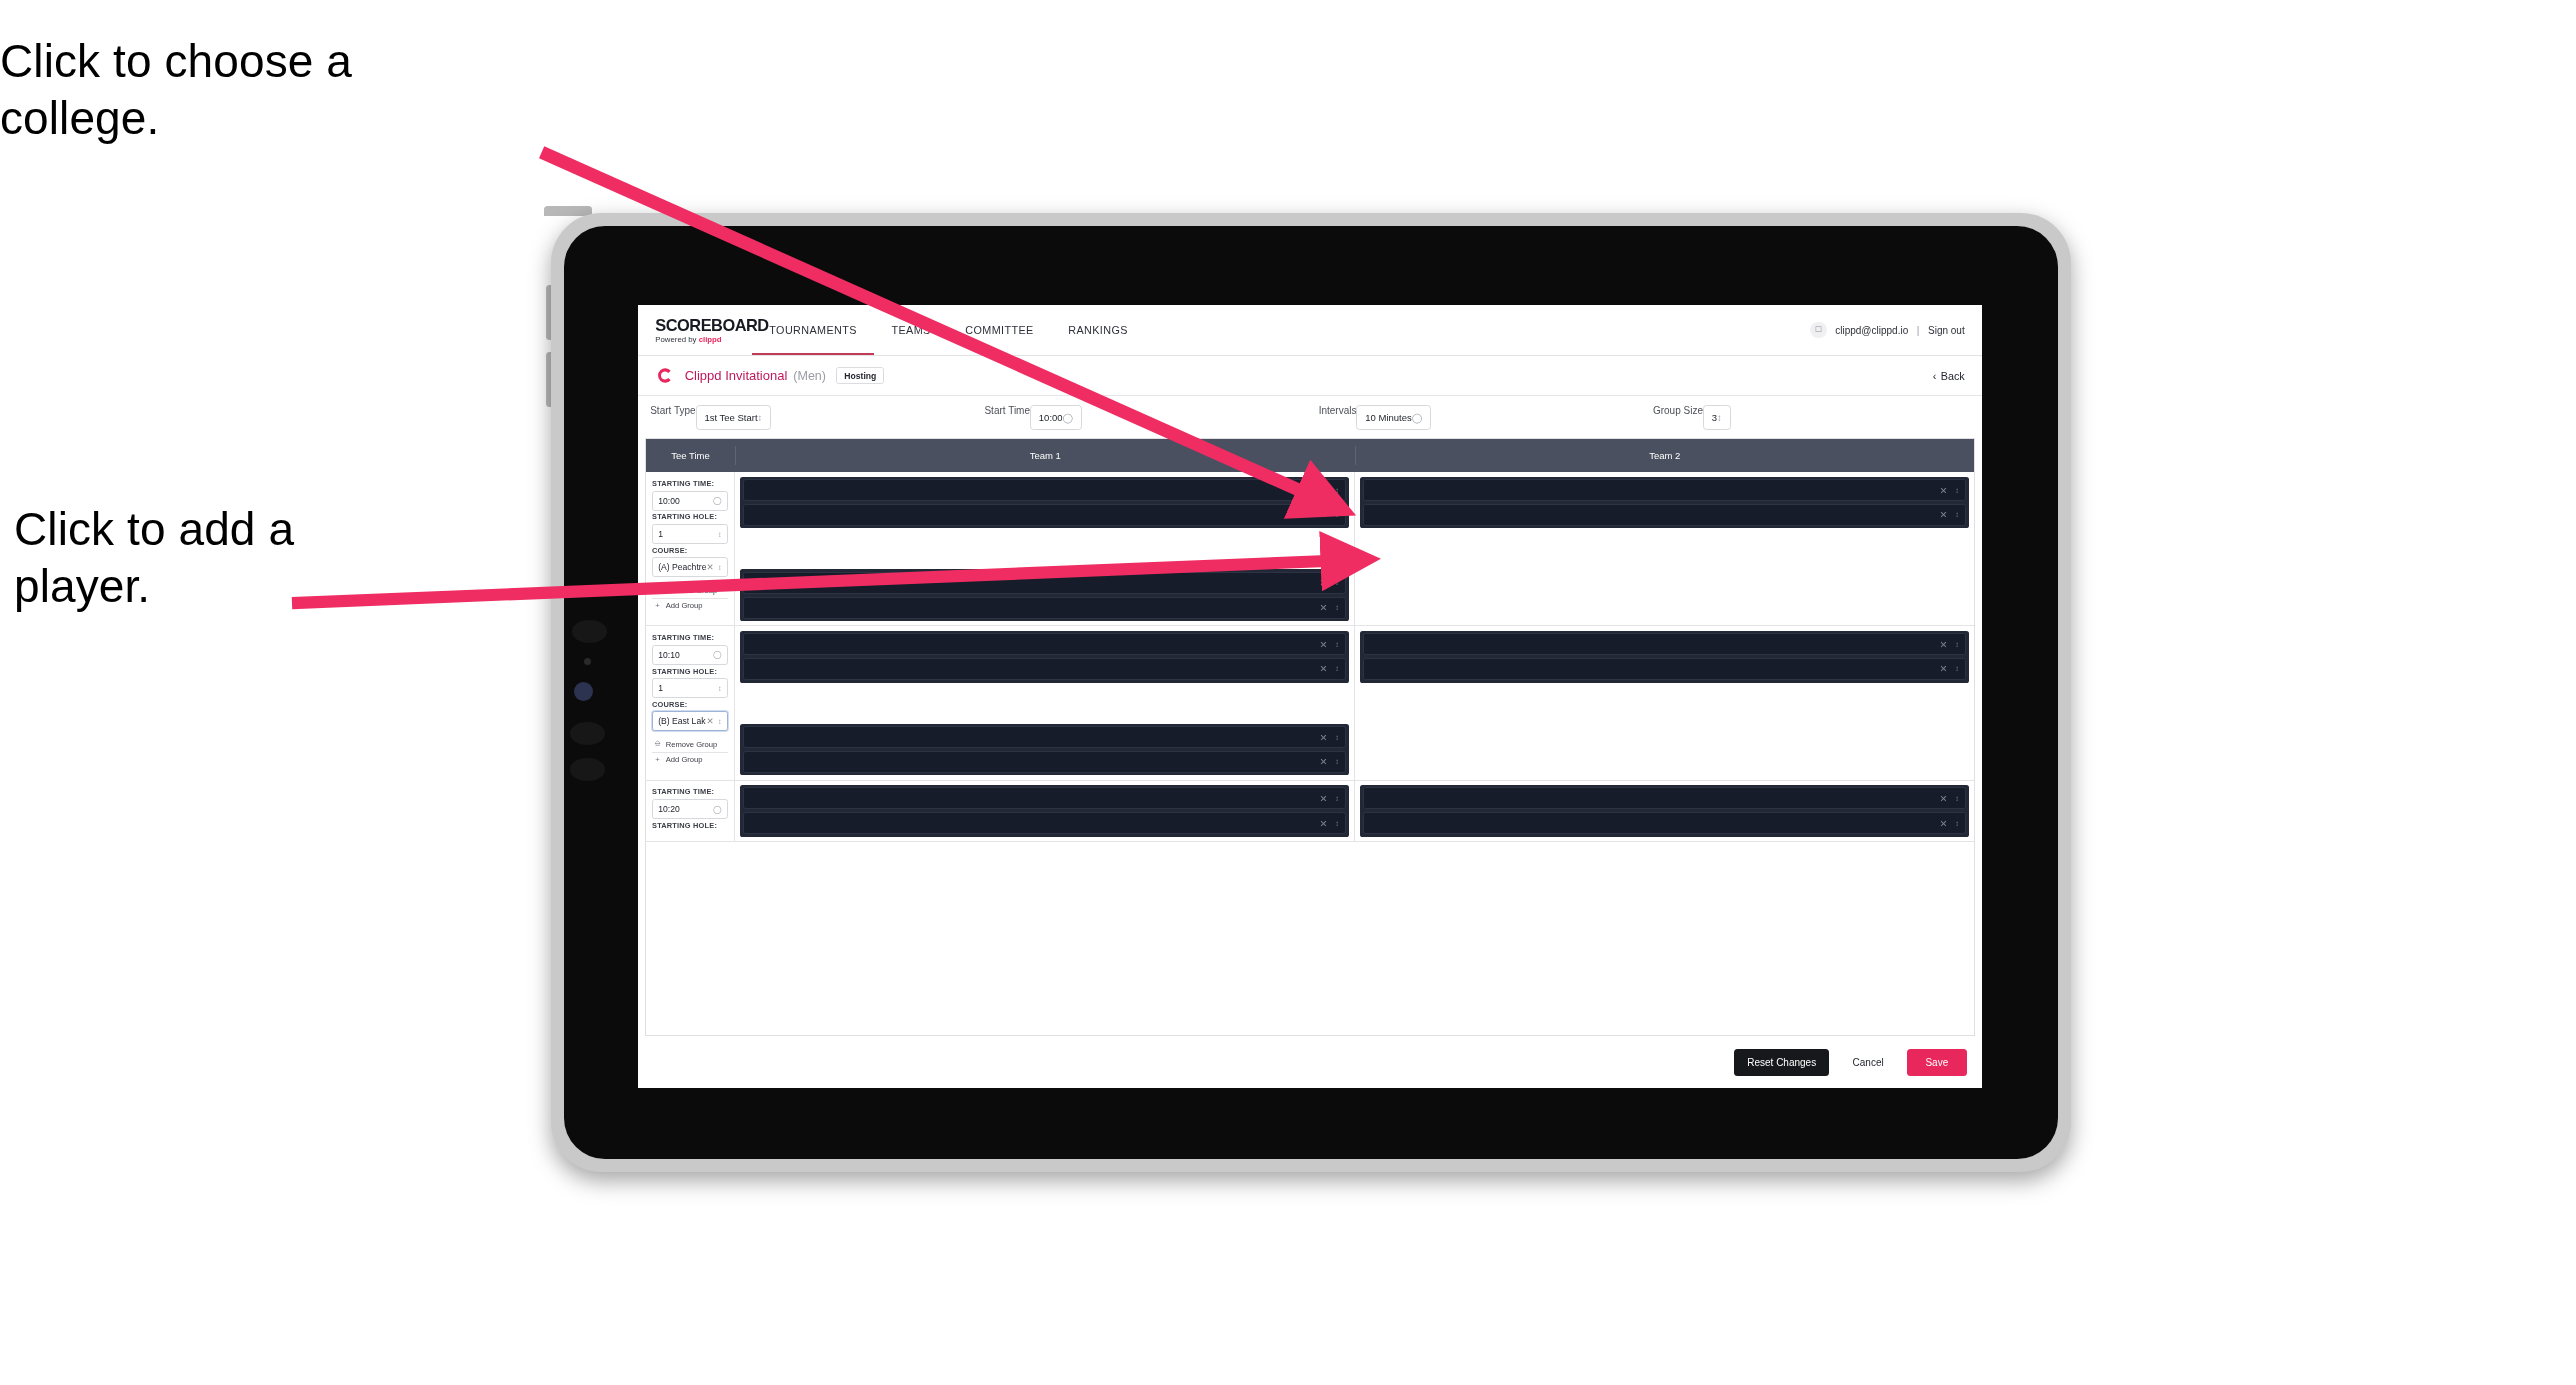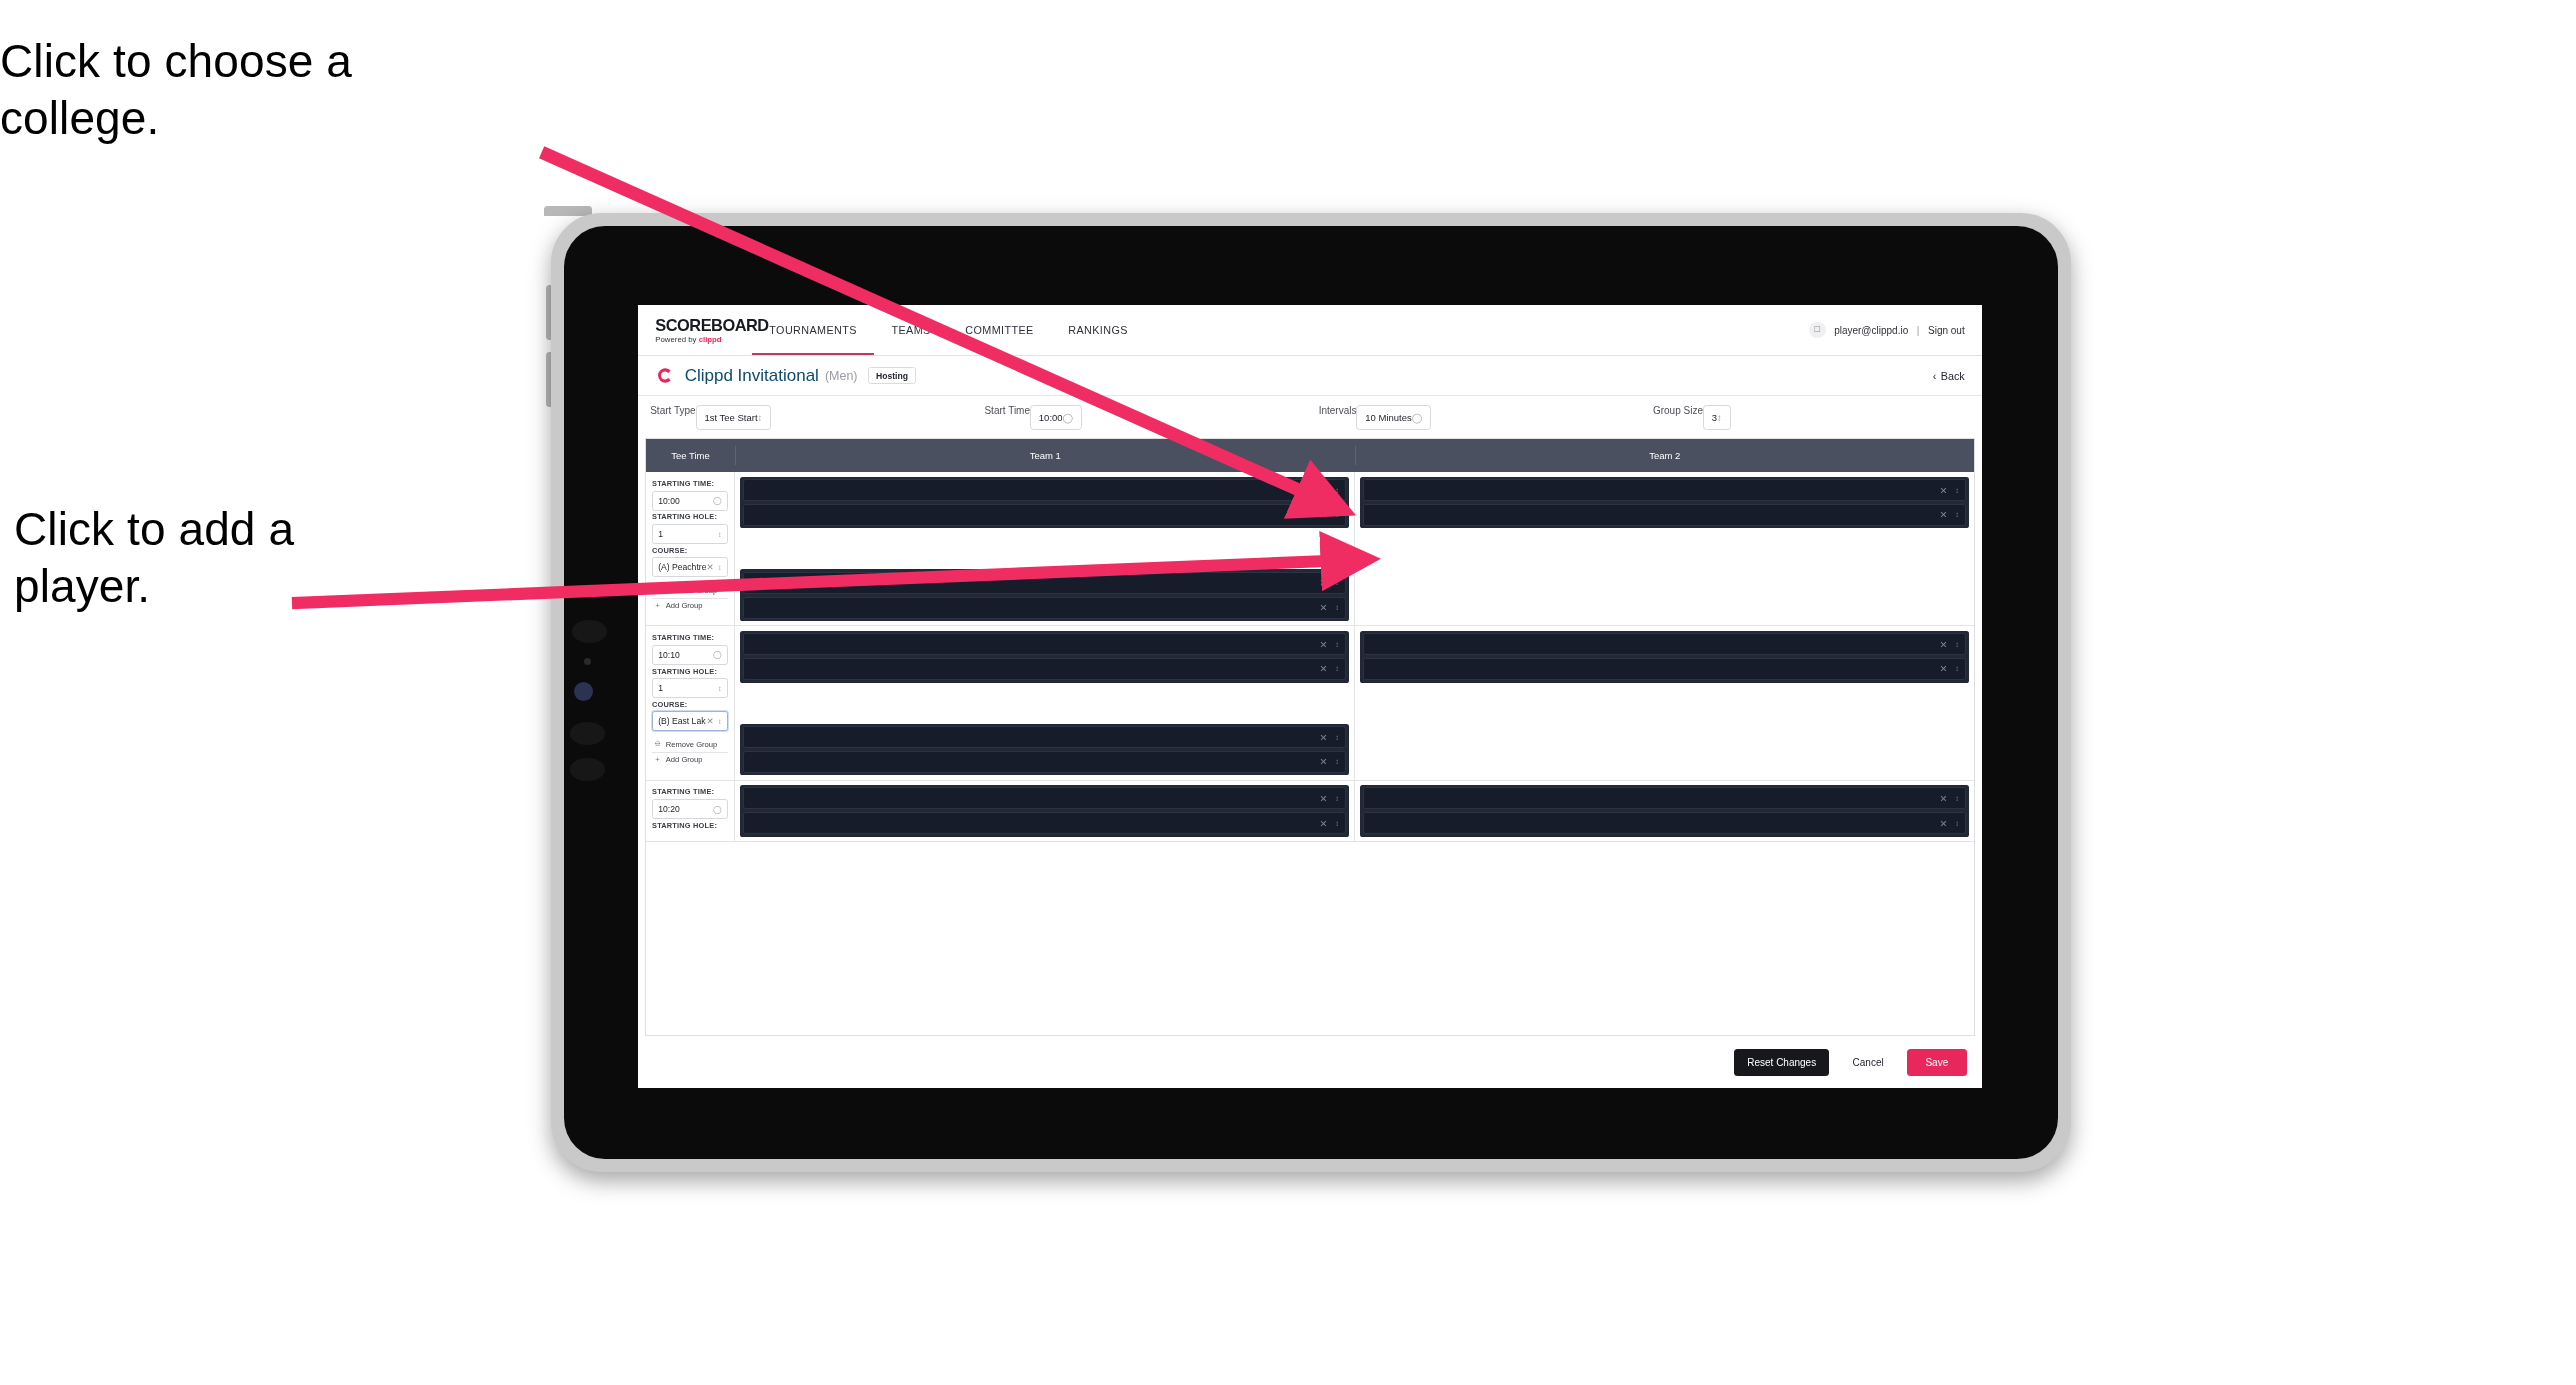--- a/index.html
+++ b/index.html
@@ -166,7 +166,7 @@
     </div>
     <div class="nav-right">
       <div class="avatar">☐</div>
-      <span>player@clippd.io</span>
+      <span>clippd@clippd.io</span>
       <span class="sep">|</span>
       <span class="signout">Sign out</span>
     </div>

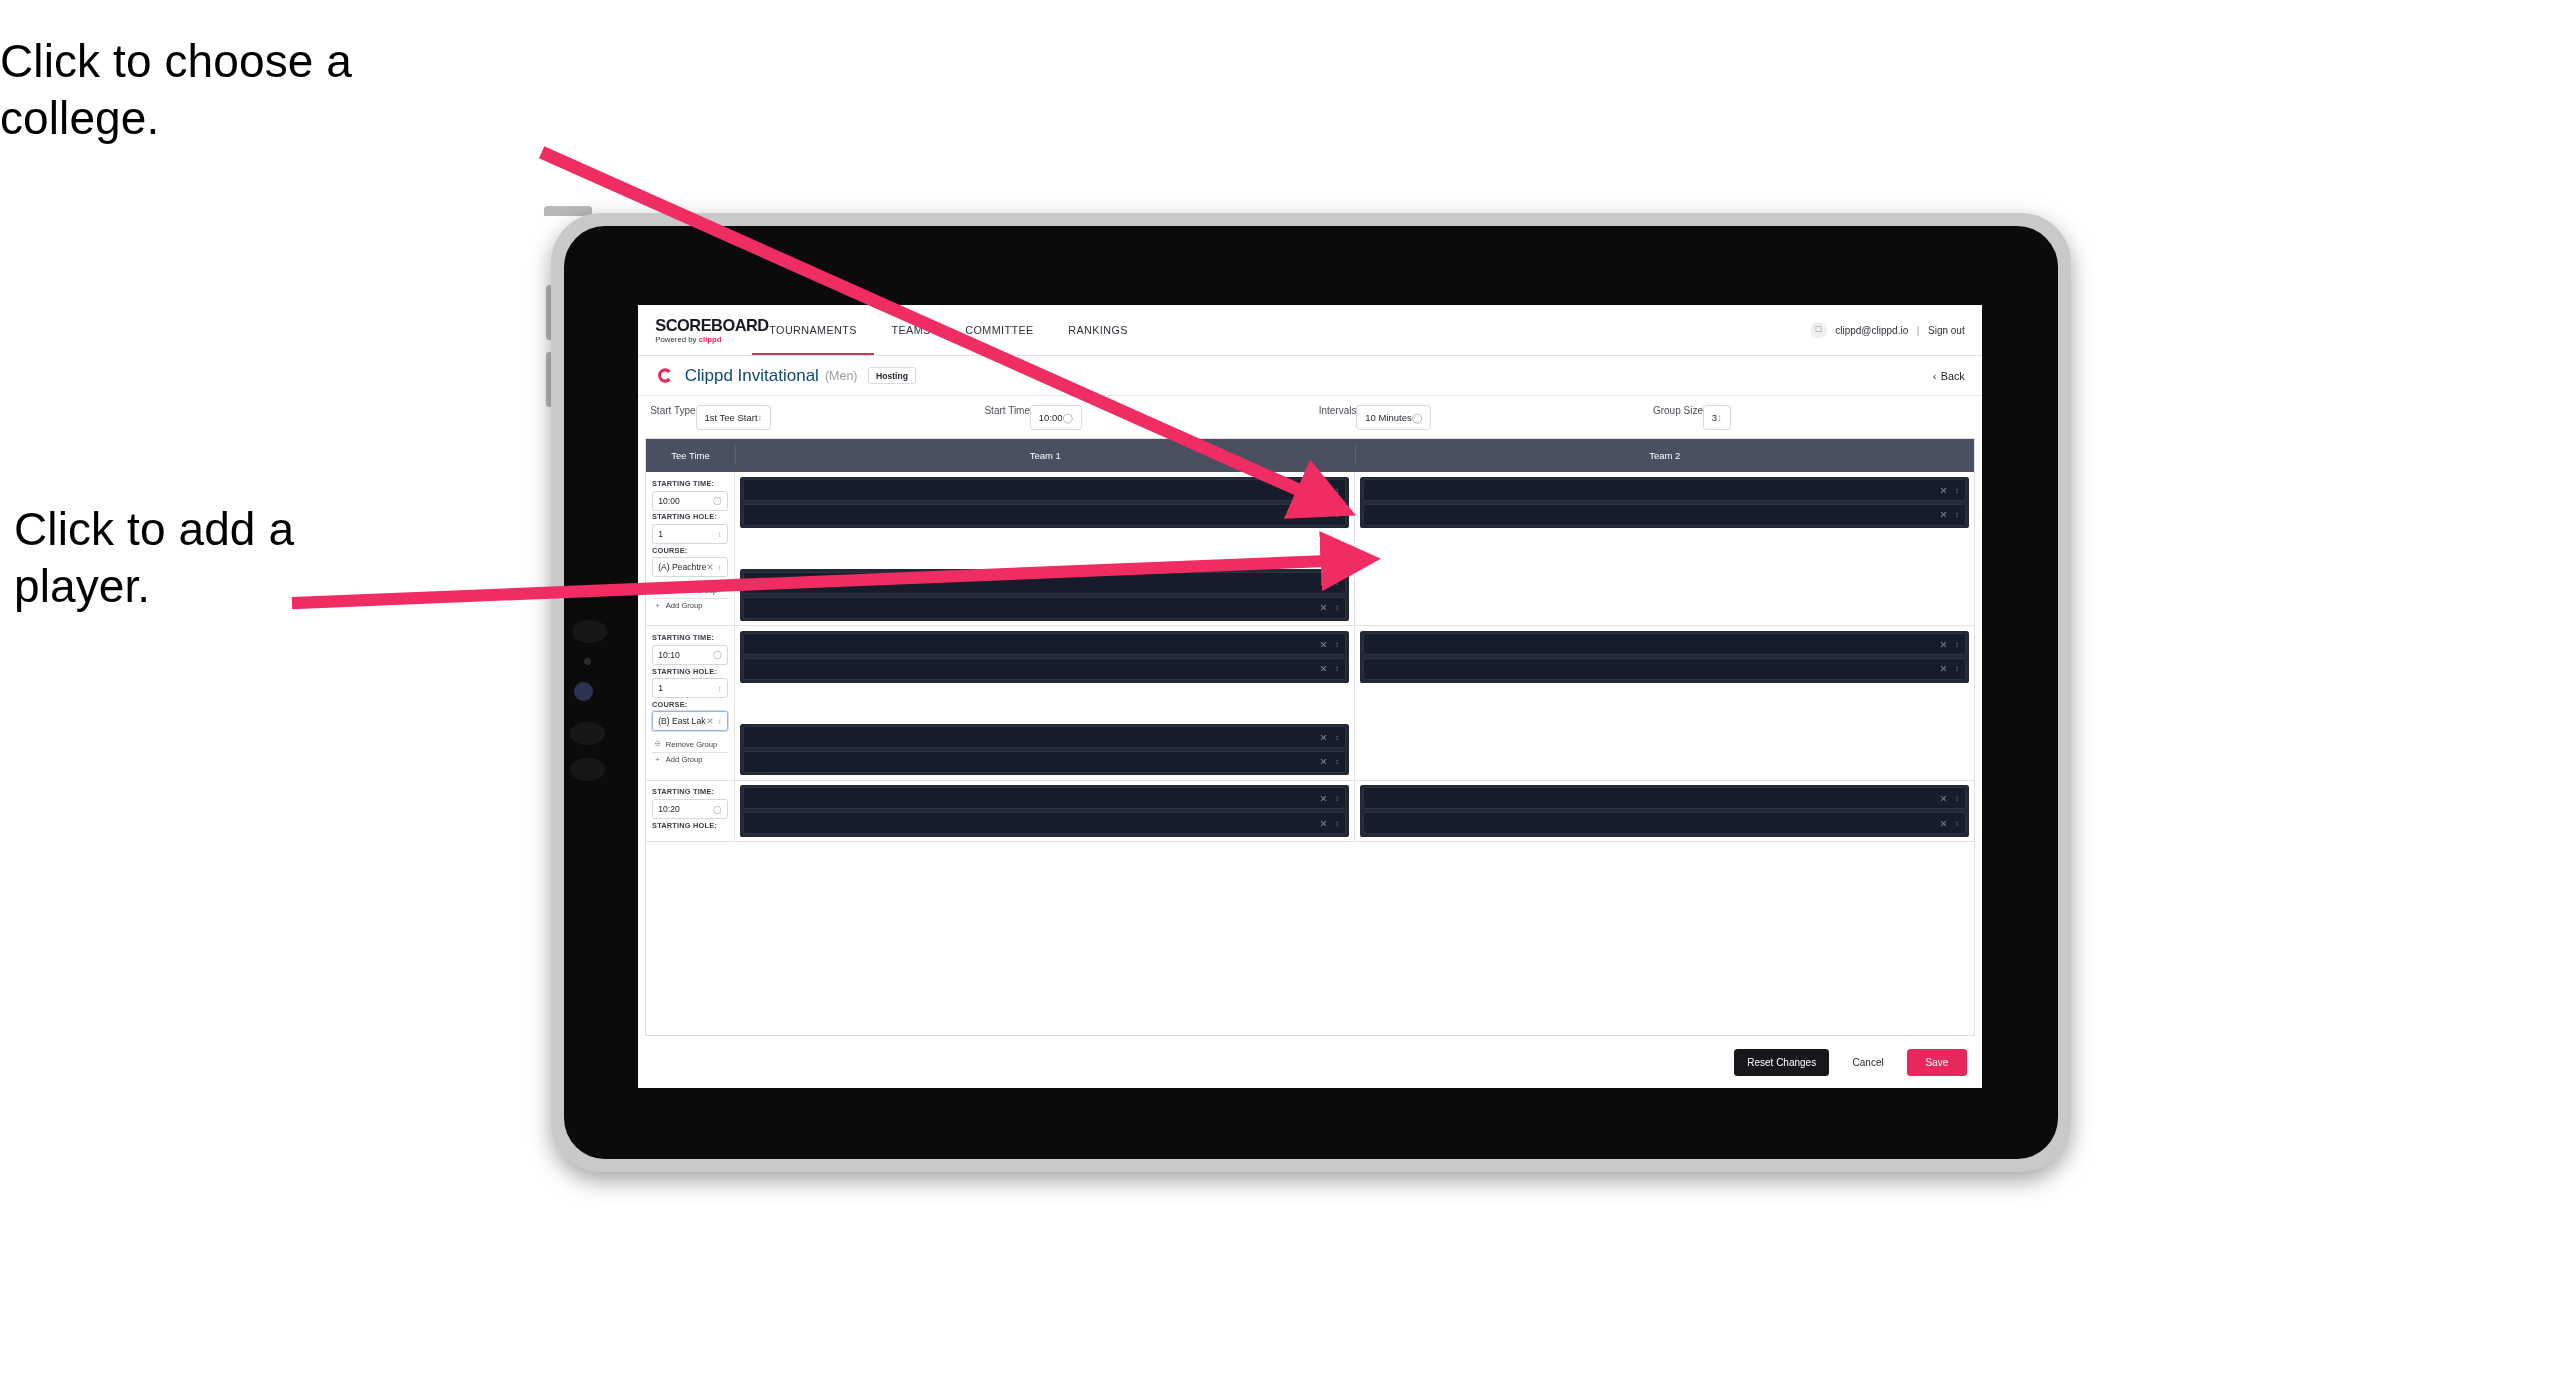--- a/index.html
+++ b/index.html
@@ -64,7 +64,7 @@
         border-bottom:0.9px solid #e6e6e8;background:#fff;}
   .tlogo{width:19px;height:19px;margin-right:10.4px;position:relative;}
   .tlogo svg{display:block;}
-  .tname{font-size:17px;color:#0c4a6e;}
+  .tname{font-size:13px;color:#be185d;}
   .tgender{font-size:12.5px;color:#9b9da4;margin-left:6px;}
   .tbadge{margin-left:10.4px;border:0.9px solid #dcdce0;border-radius:2.6px;
           padding:2.6px 7px;font-size:8.6px;font-weight:700;color:#23262e;}

